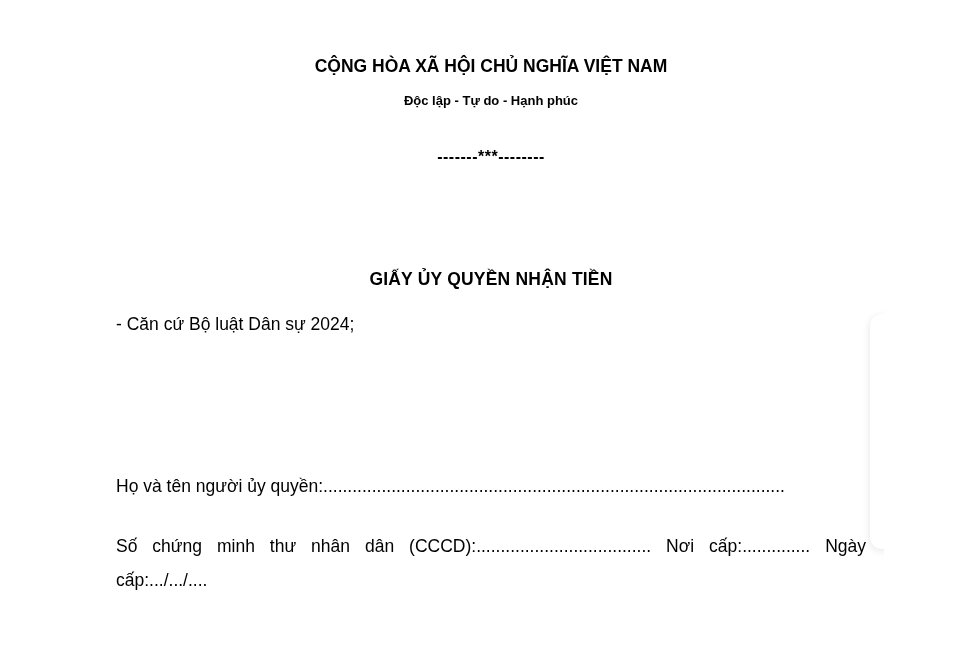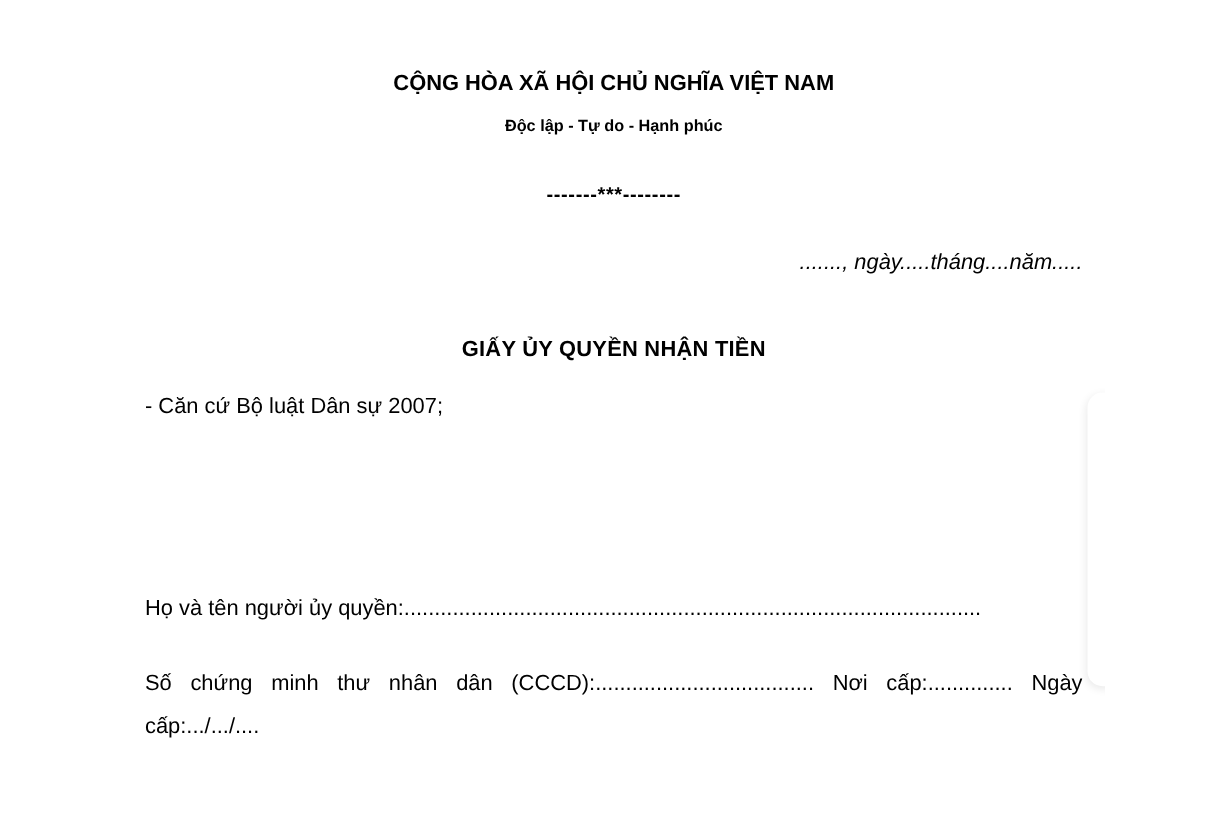--- a/index.html
+++ b/index.html
@@ -76,7 +76,6 @@
 
     <p class="ln center bold sep">-------***--------</p>
 
-    <p class="ln date">......., ngày.....tháng....năm.....</p>
 
     <p class="ln center bold doc-title">GIẤY ỦY QUYỀN NHẬN TIỀN</p>
 

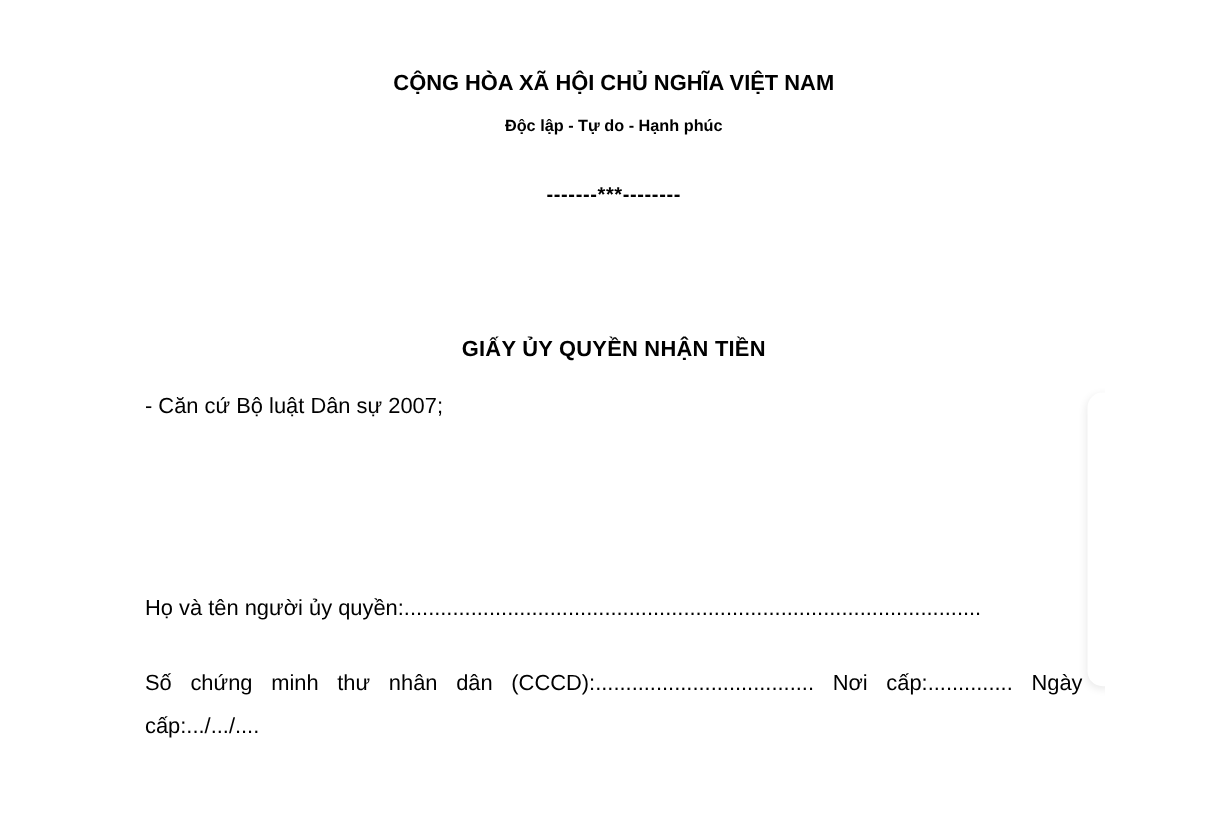--- a/index.html
+++ b/index.html
@@ -79,7 +79,7 @@
 
     <p class="ln center bold doc-title">GIẤY ỦY QUYỀN NHẬN TIỀN</p>
 
-    <p class="ln p1">- Căn cứ Bộ luật Dân sự 2007;</p>
+    <p class="ln p1">- Căn cứ Bộ luật Dân sự 2024;</p>
 
 
 

